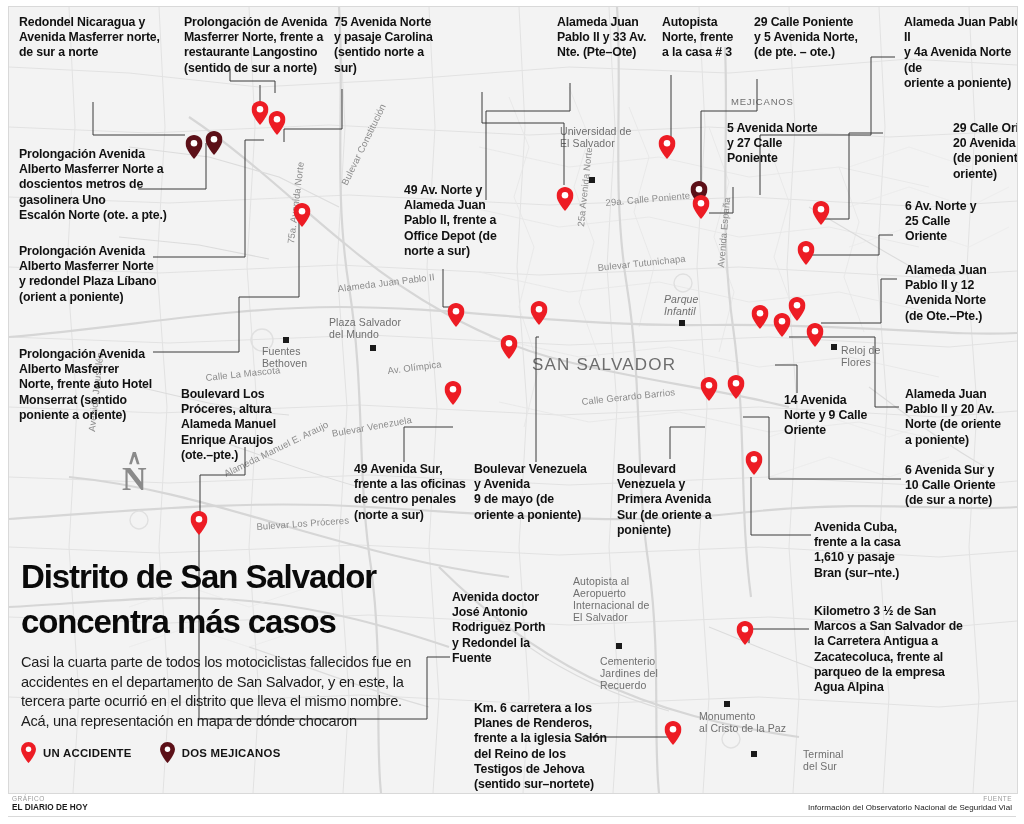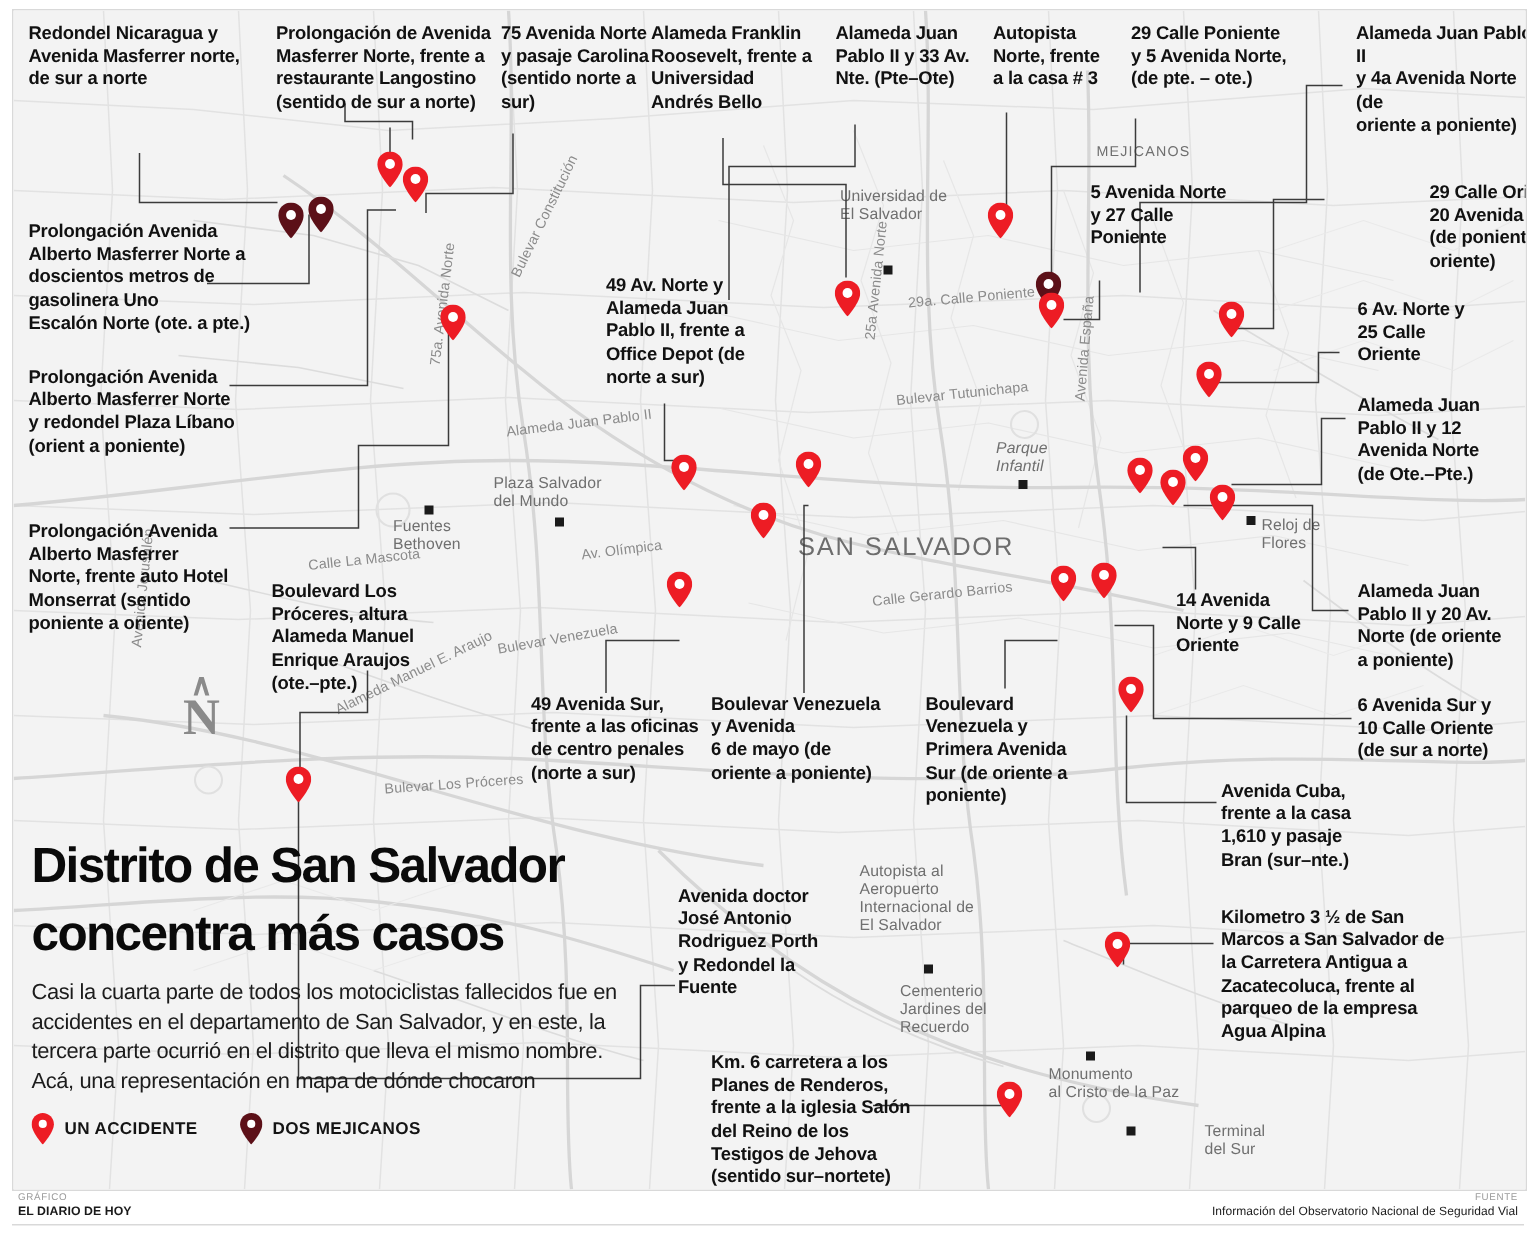--- a/index.html
+++ b/index.html
@@ -525,10 +525,6 @@
 y pasaje Carolina
 (sentido norte a
 sur)</div>
-    <div class="callout" style="left:425px;top:8px;width:120px;">Alameda Franklin
-Roosevelt, frente a
-Universidad
-Andrés Bello</div>
     <div class="callout" style="left:548px;top:8px;width:100px;">Alameda Juan
 Pablo II y 33 Av.
 Nte. (Pte–Ote)</div>

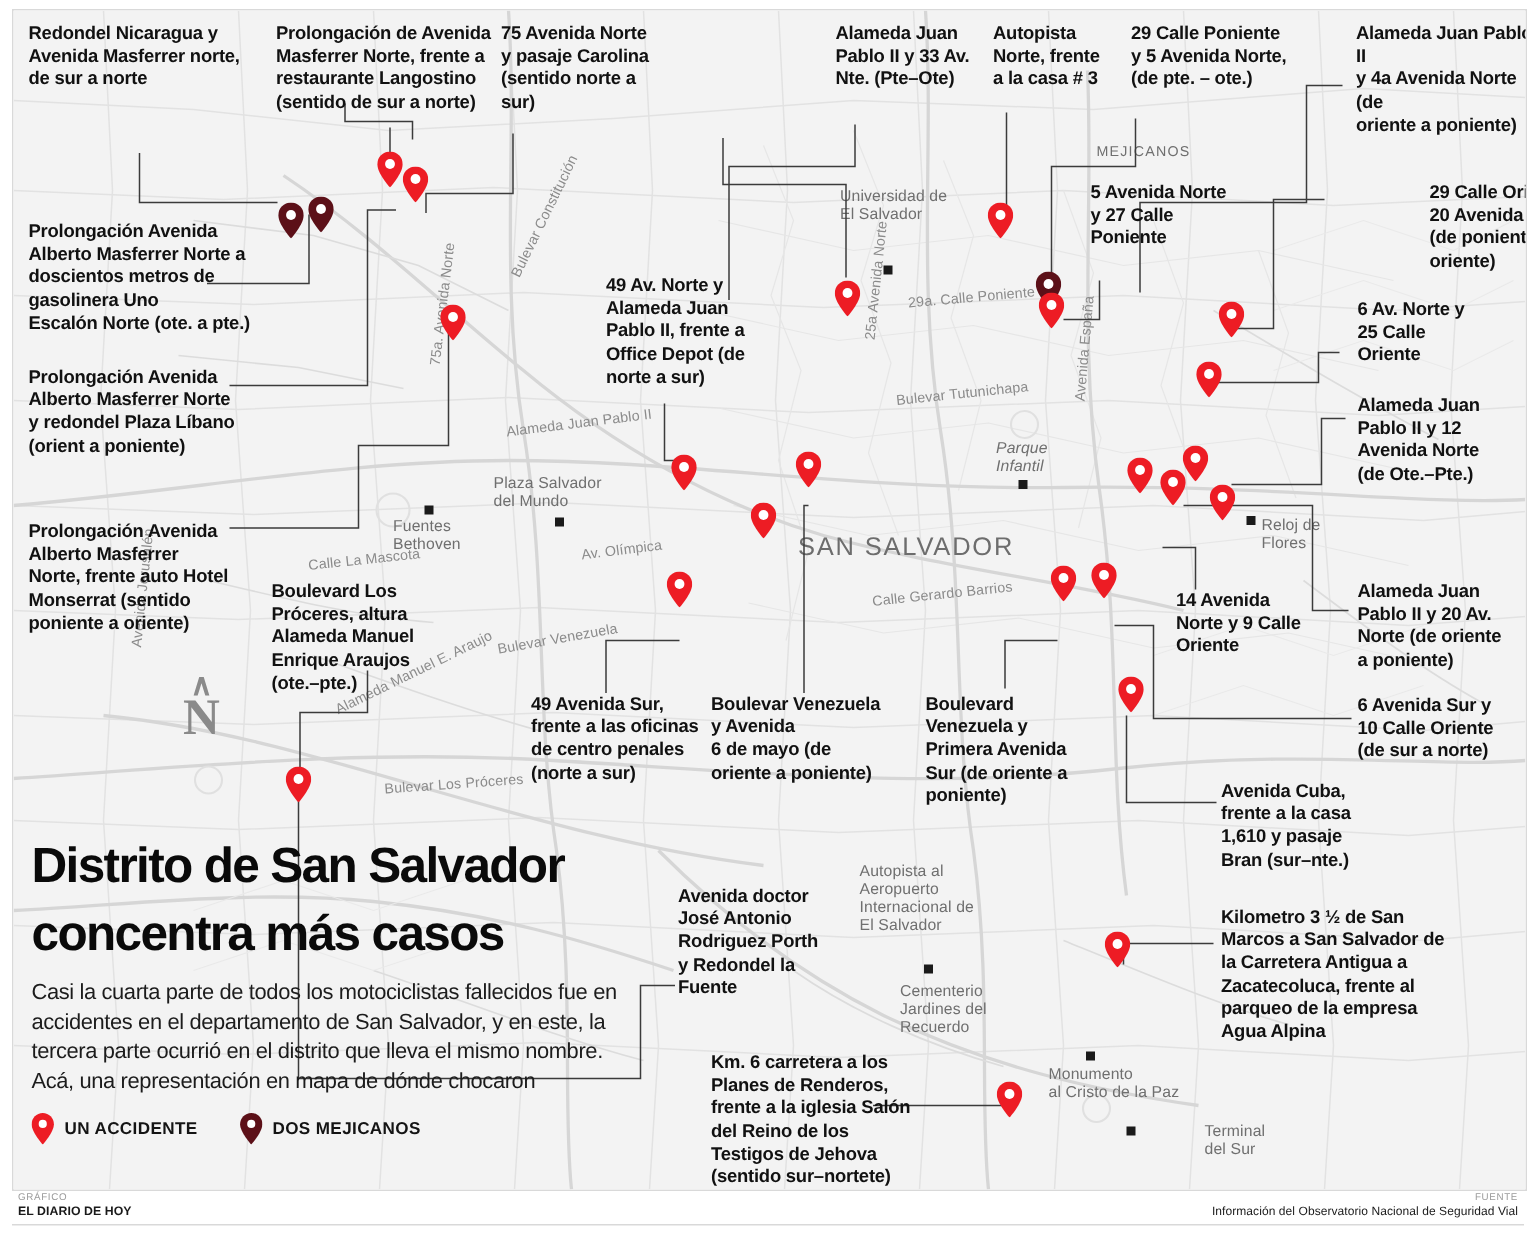--- a/index.html
+++ b/index.html
@@ -594,7 +594,7 @@
 (norte a sur)</div>
     <div class="callout" style="left:465px;top:455px;width:130px;">Boulevar Venezuela
 y Avenida
-6 de mayo (de
+9 de mayo (de
 oriente a poniente)</div>
     <div class="callout" style="left:608px;top:455px;width:110px;">Boulevard
 Venezuela y

